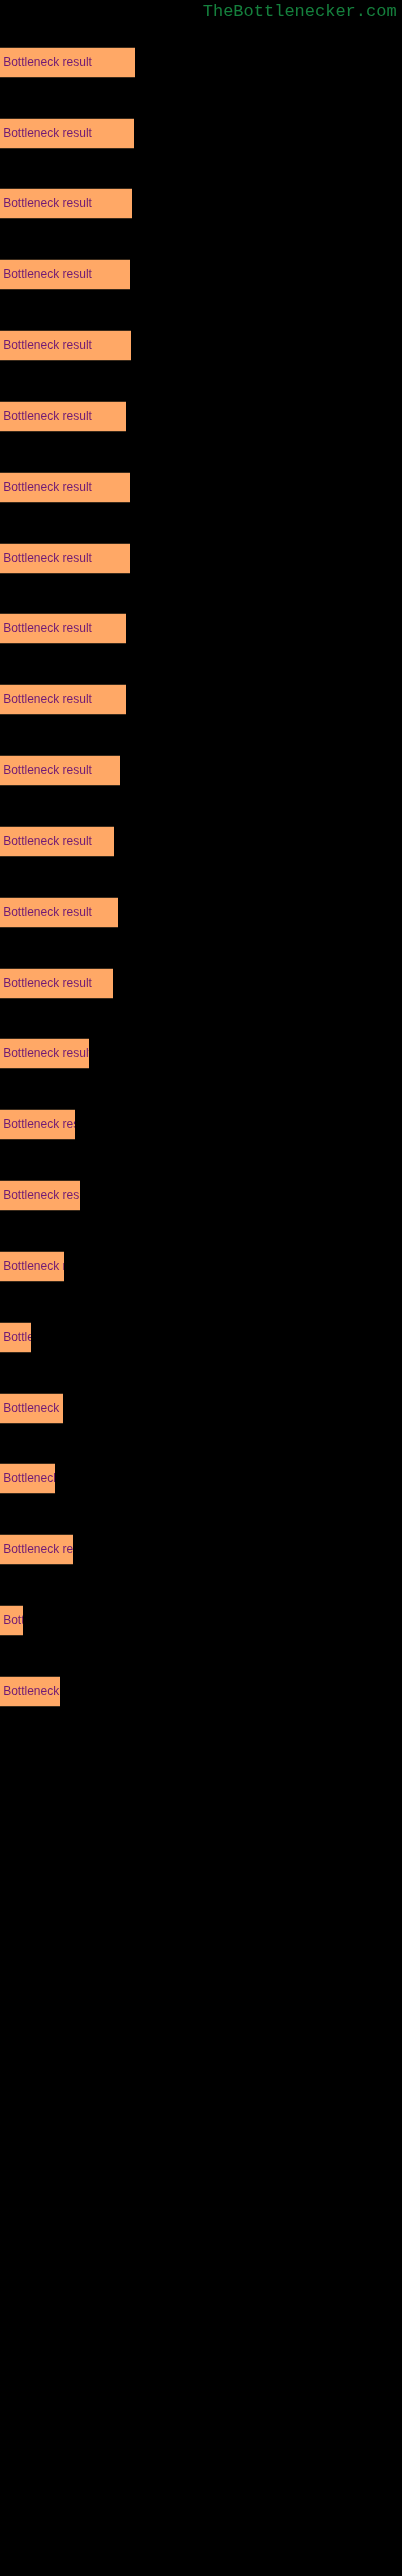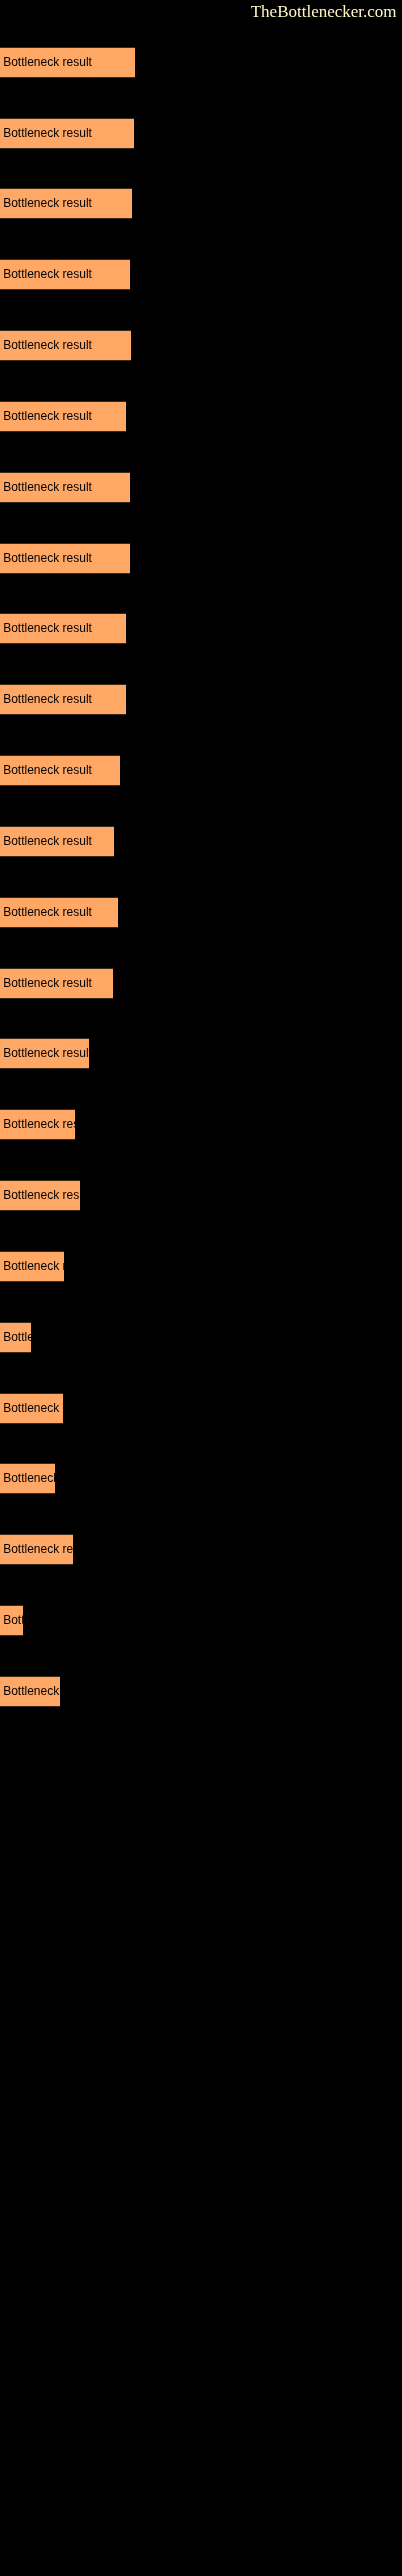--- a/index.html
+++ b/index.html
@@ -28,9 +28,9 @@
     position: absolute;
     right: 6.4px;
     top: 1.6px;
-    font-family: Liberation Serif, serif;
+    font-family: Liberation Mono, monospace;
     font-size: 17px;
-    color: #fef9c3;
+    color: #15803d;
     letter-spacing: 0px;
     white-space: nowrap;
     user-select: none;

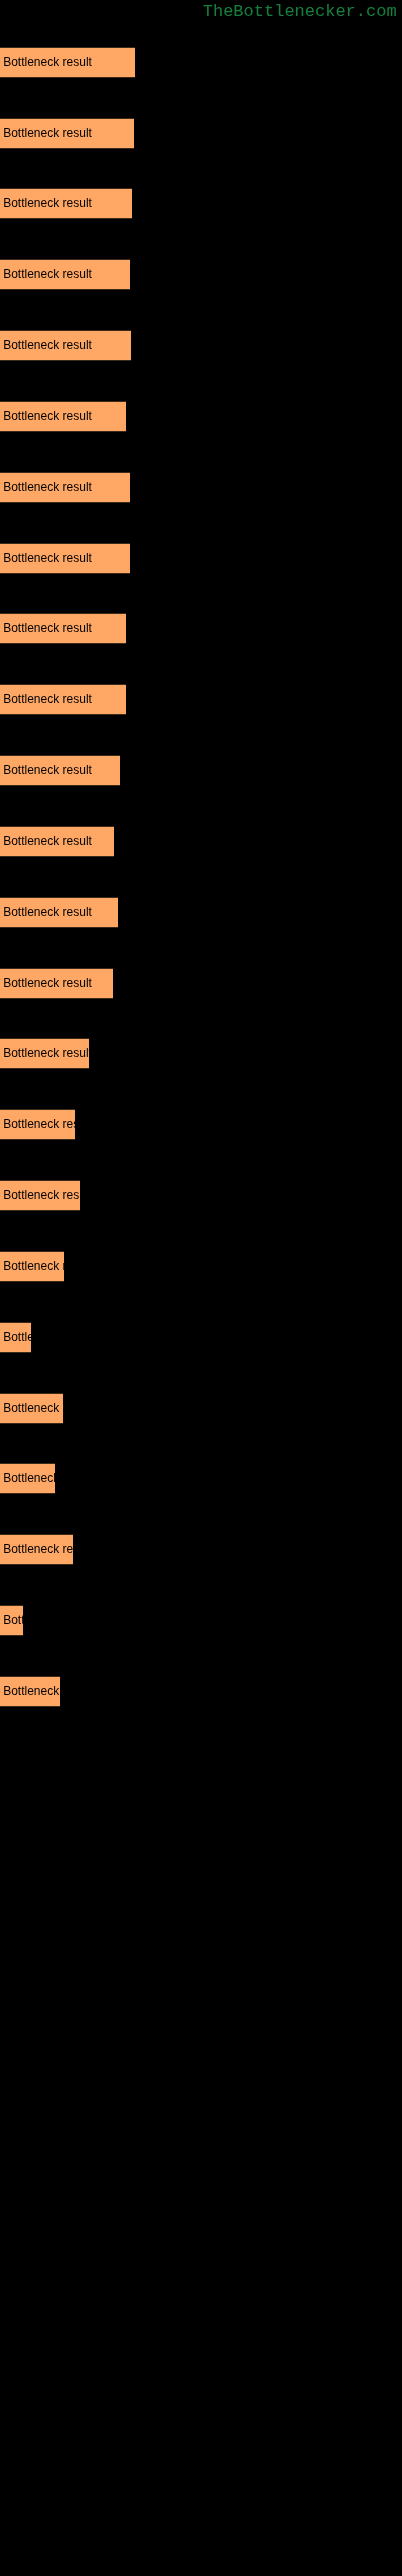--- a/index.html
+++ b/index.html
@@ -70,7 +70,7 @@
     font-family: "Liberation Sans", sans-serif;
     font-size: 12px;
     line-height: 13.7px;
-    color: #000000;
+    color: #701a75;
     white-space: nowrap;
     pointer-events: none;
   }

